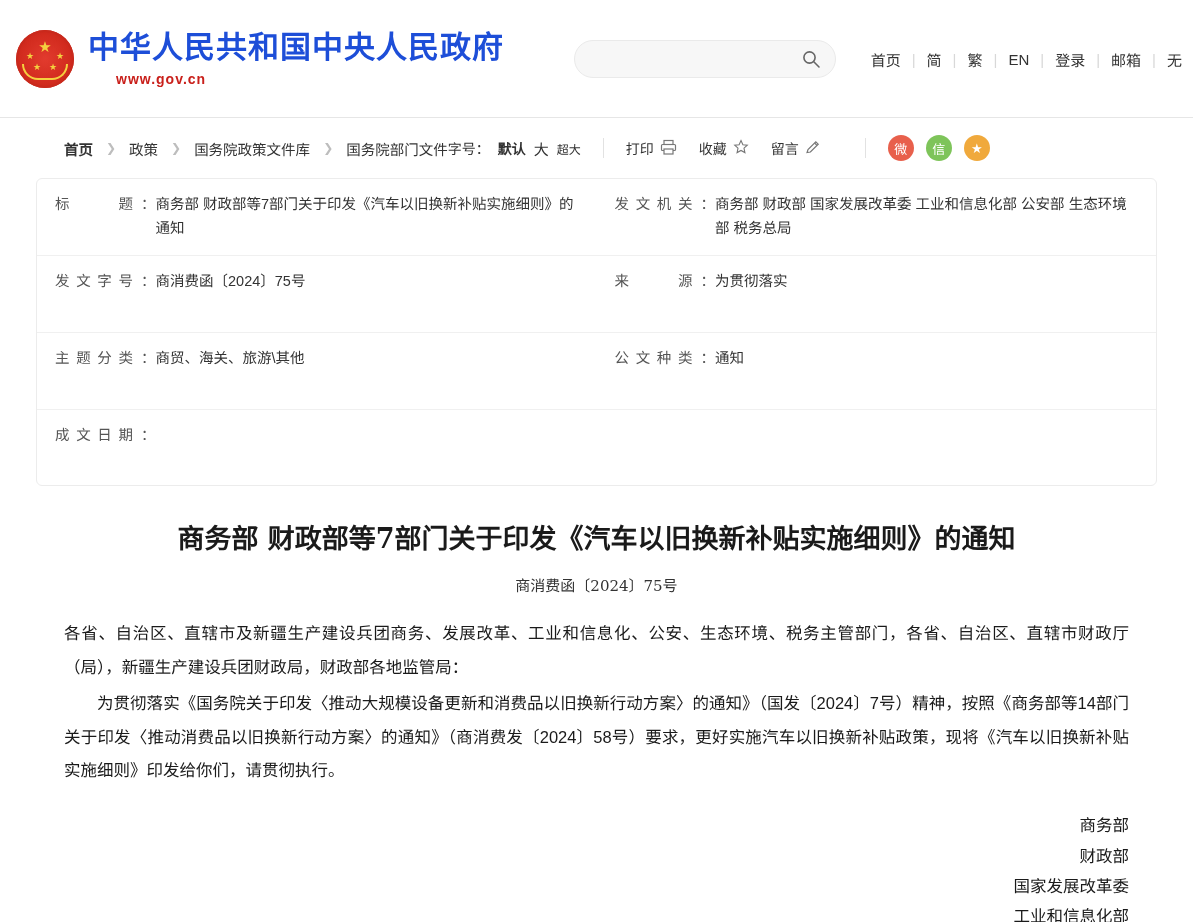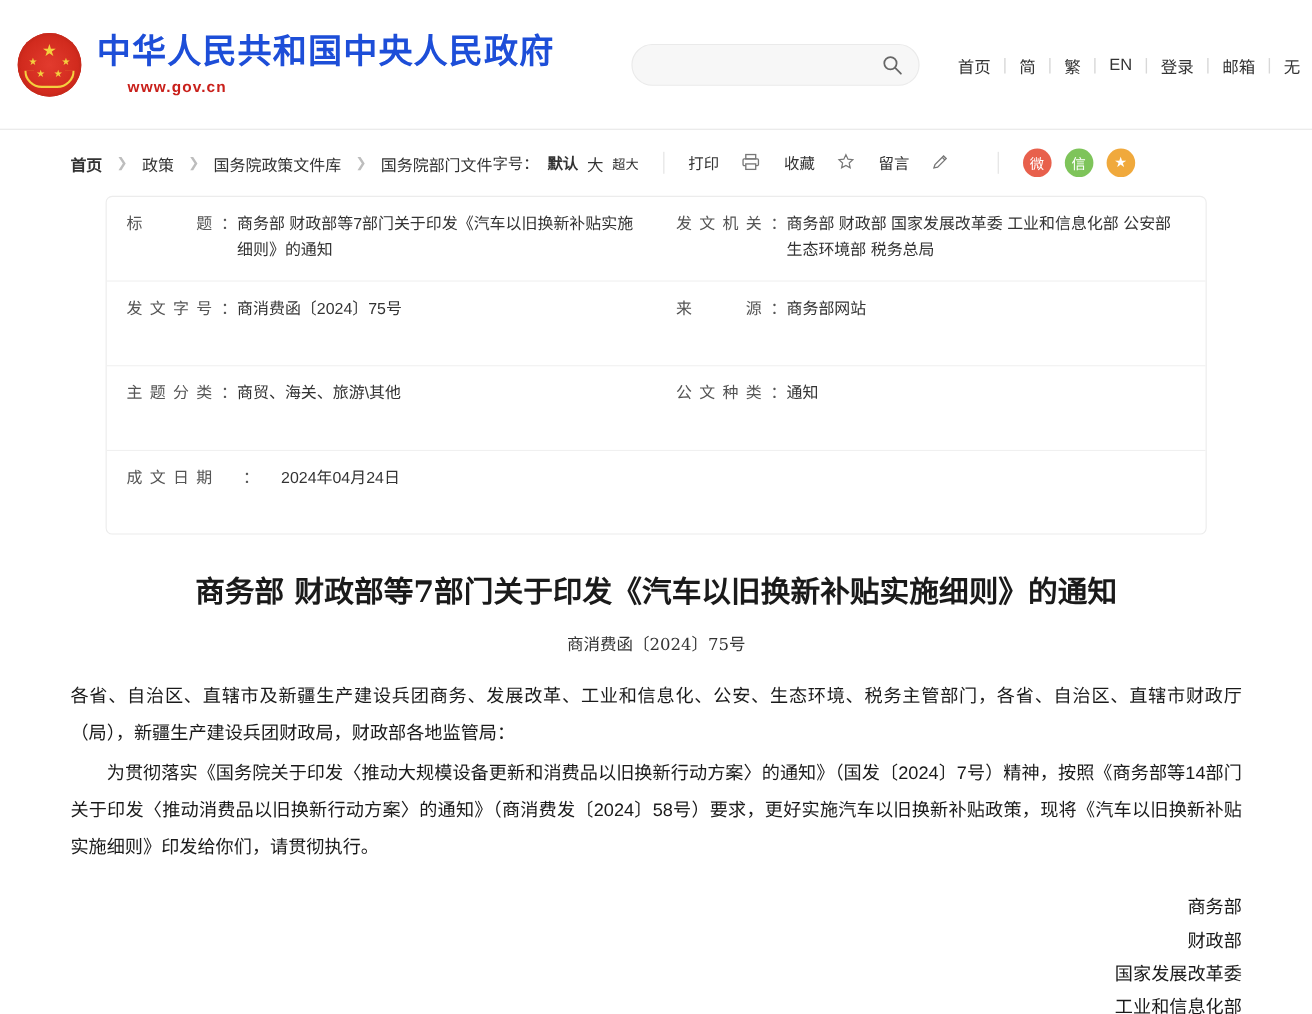--- a/index.html
+++ b/index.html
@@ -99,7 +99,7 @@
   .fs-big { font-size: 15px; }
   .fs-huge { font-size: 12px; }
   .vbar { width: 1px; height: 20px; background: #e2e2e2; margin: 0 22px; }
-  .tool-item { display: inline-flex; align-items: center; gap: 20px; margin-right: 22px; color: #333; }
+  .tool-item { display: inline-flex; align-items: center; gap: 6px; margin-right: 22px; color: #333; }
   .social { display: flex; align-items: center; gap: 12px; }
   .circ { width: 26px; height: 26px; border-radius: 50%; display: flex; align-items: center; justify-content: center; color: #fff; font-size: 13px; }
   .circ.weibo { background: #e8604c; }

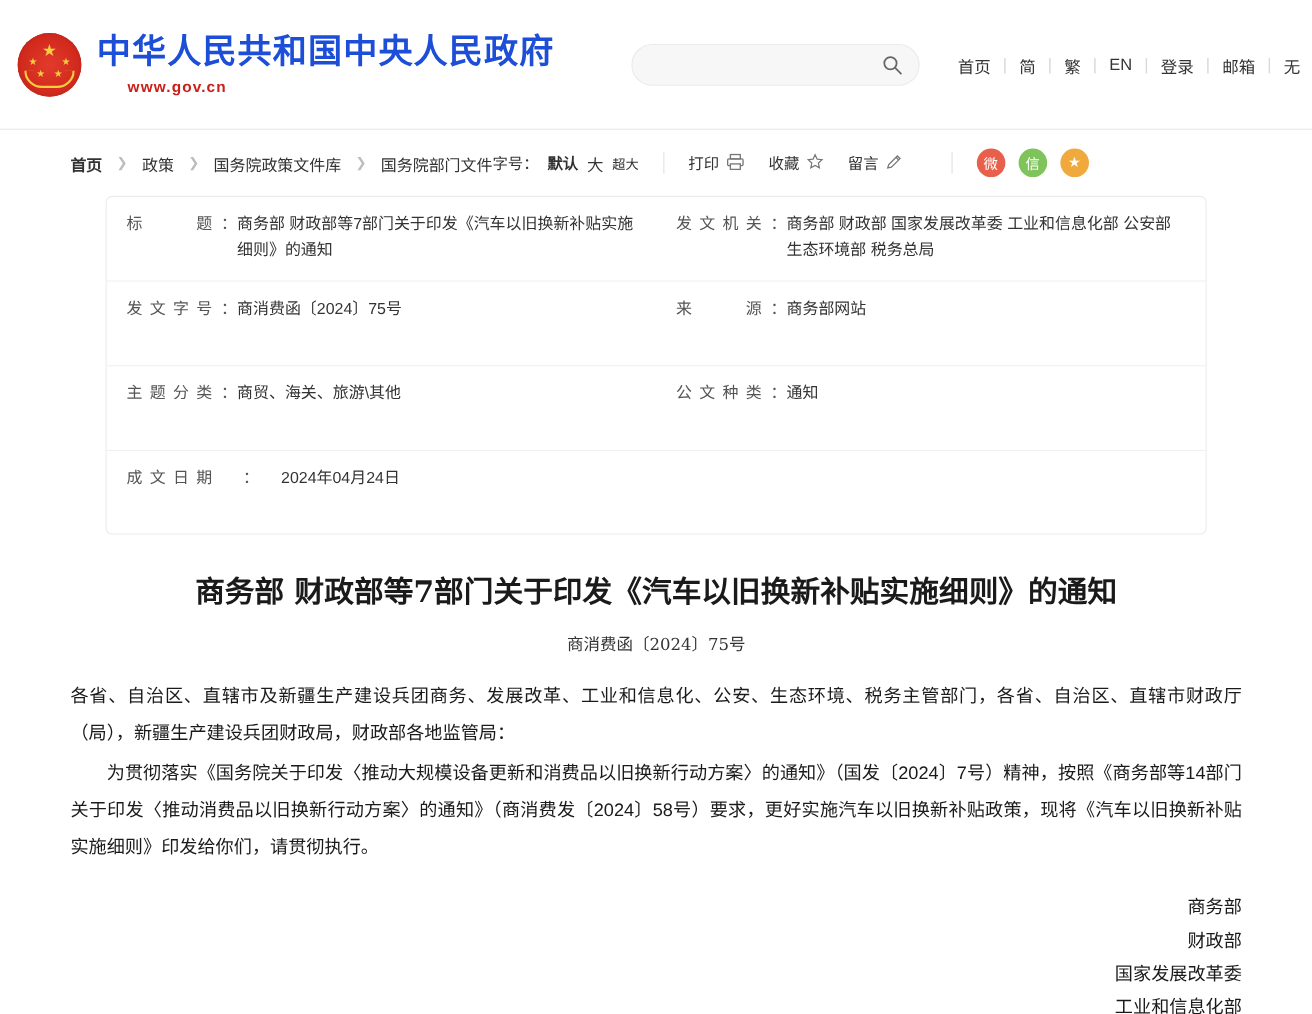--- a/index.html
+++ b/index.html
@@ -108,7 +108,7 @@
 
   
   .meta-card {
-    margin: 0 96px;
+    margin: 0 36px;
     border: 1px solid #ececec;
     border-radius: 6px;
     background: #fff;

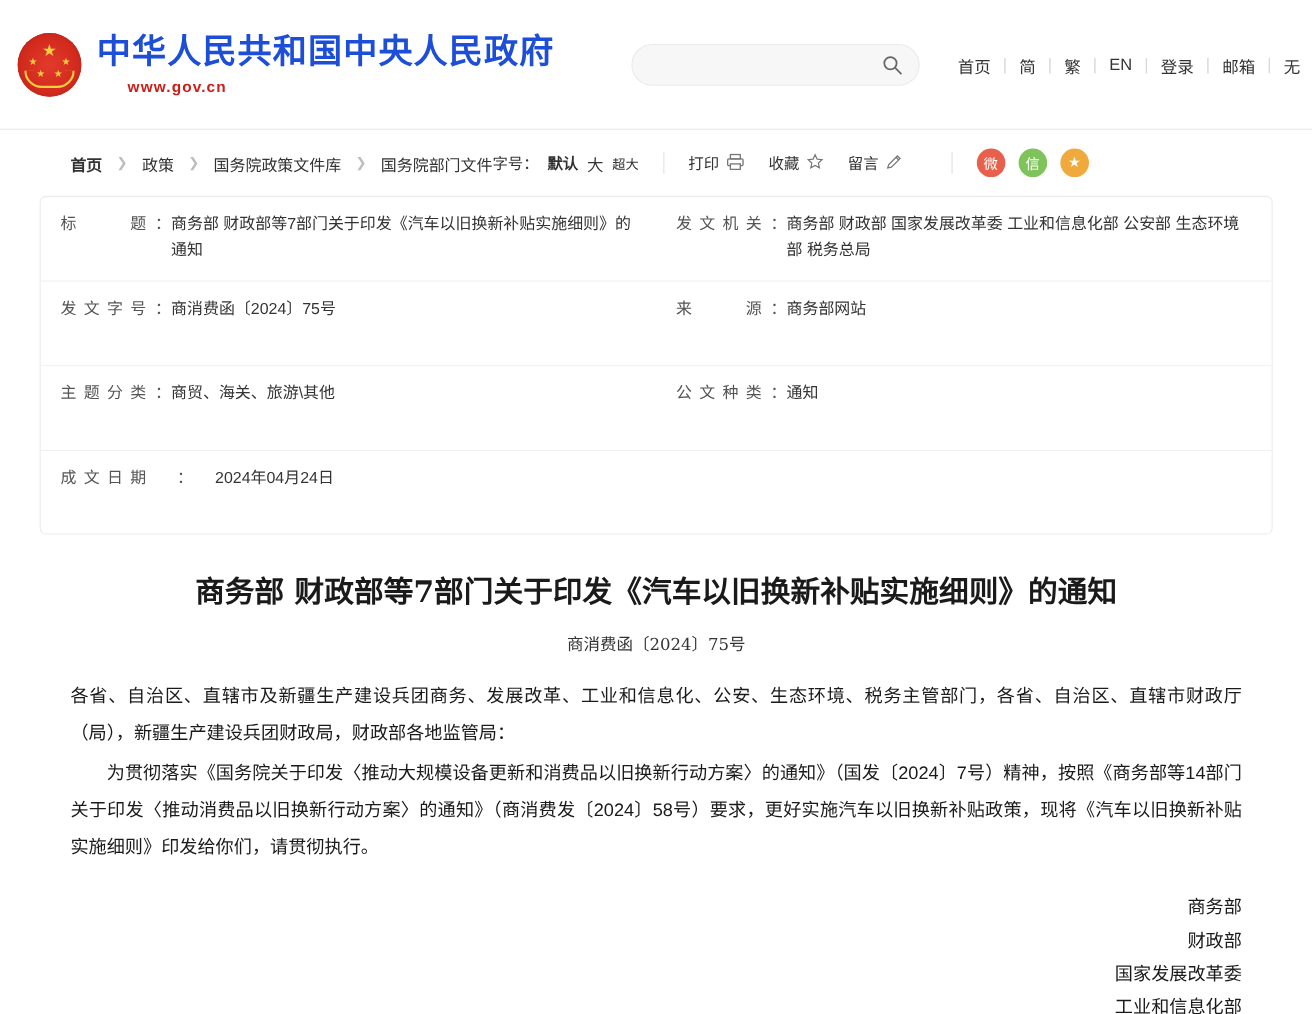--- a/index.html
+++ b/index.html
@@ -292,7 +292,7 @@
     <div class="meta-cell half">
       <span class="meta-k">来源</span>
       <span class="meta-colon">：</span>
-      <span class="meta-v">商务部网站</span>
+      <span class="meta-v">为贯彻落实</span>
     </div>
   </div>
 

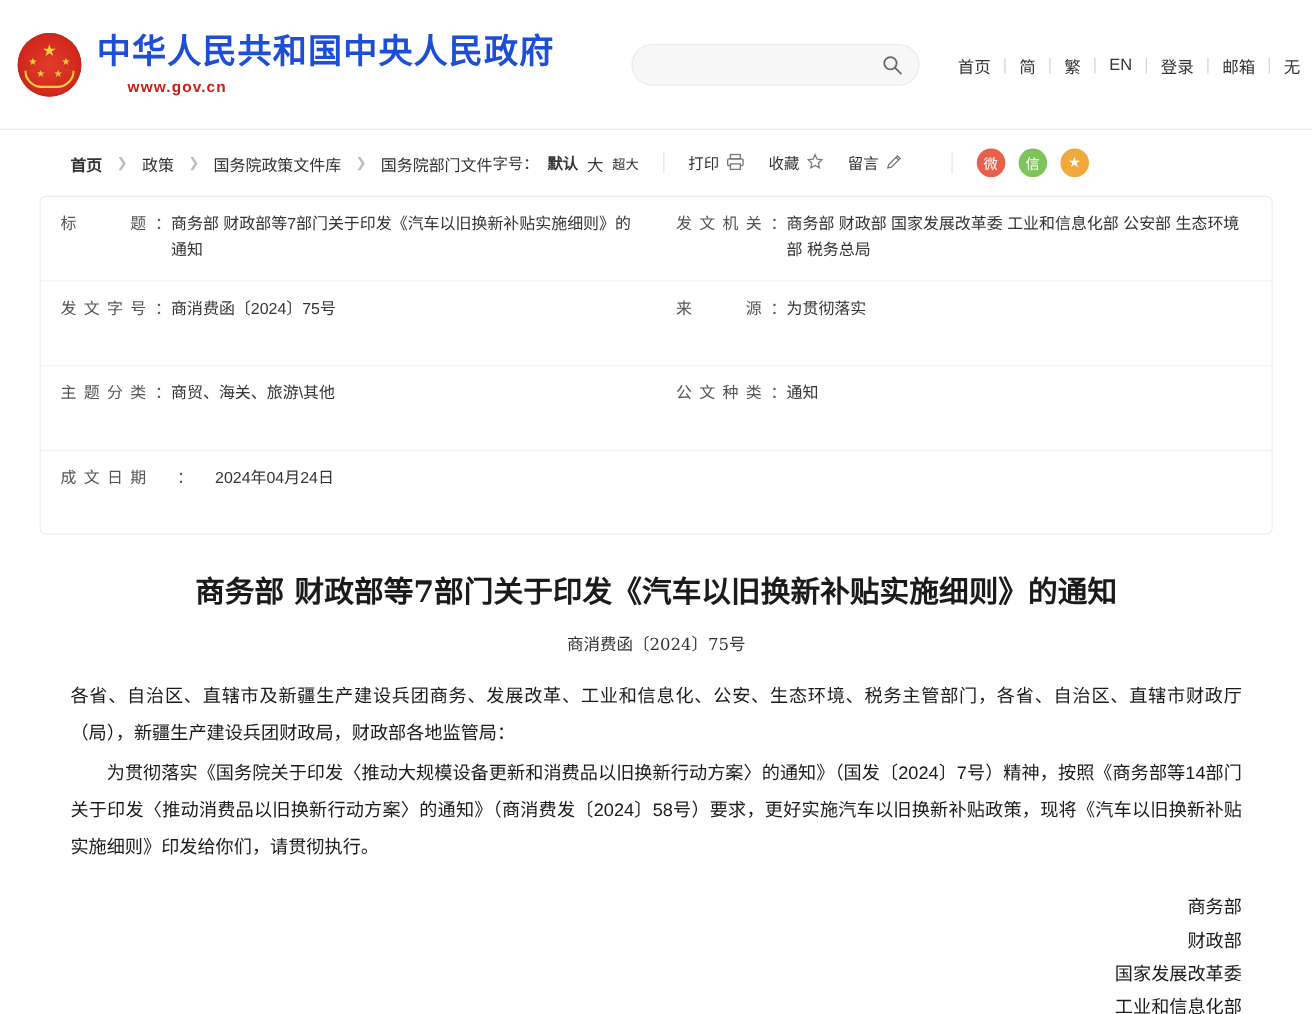--- a/index.html
+++ b/index.html
@@ -119,7 +119,7 @@
   .meta-row:last-child { border-bottom: none; }
   .meta-cell { display: flex; padding: 14px 18px; }
   .meta-cell.half { width: 50%; }
-  .meta-cell.full { width: 100%; gap: 20px; }
+  .meta-cell.full { width: 100%; }
   .meta-k {
     flex: 0 0 86px;
     color: #555;

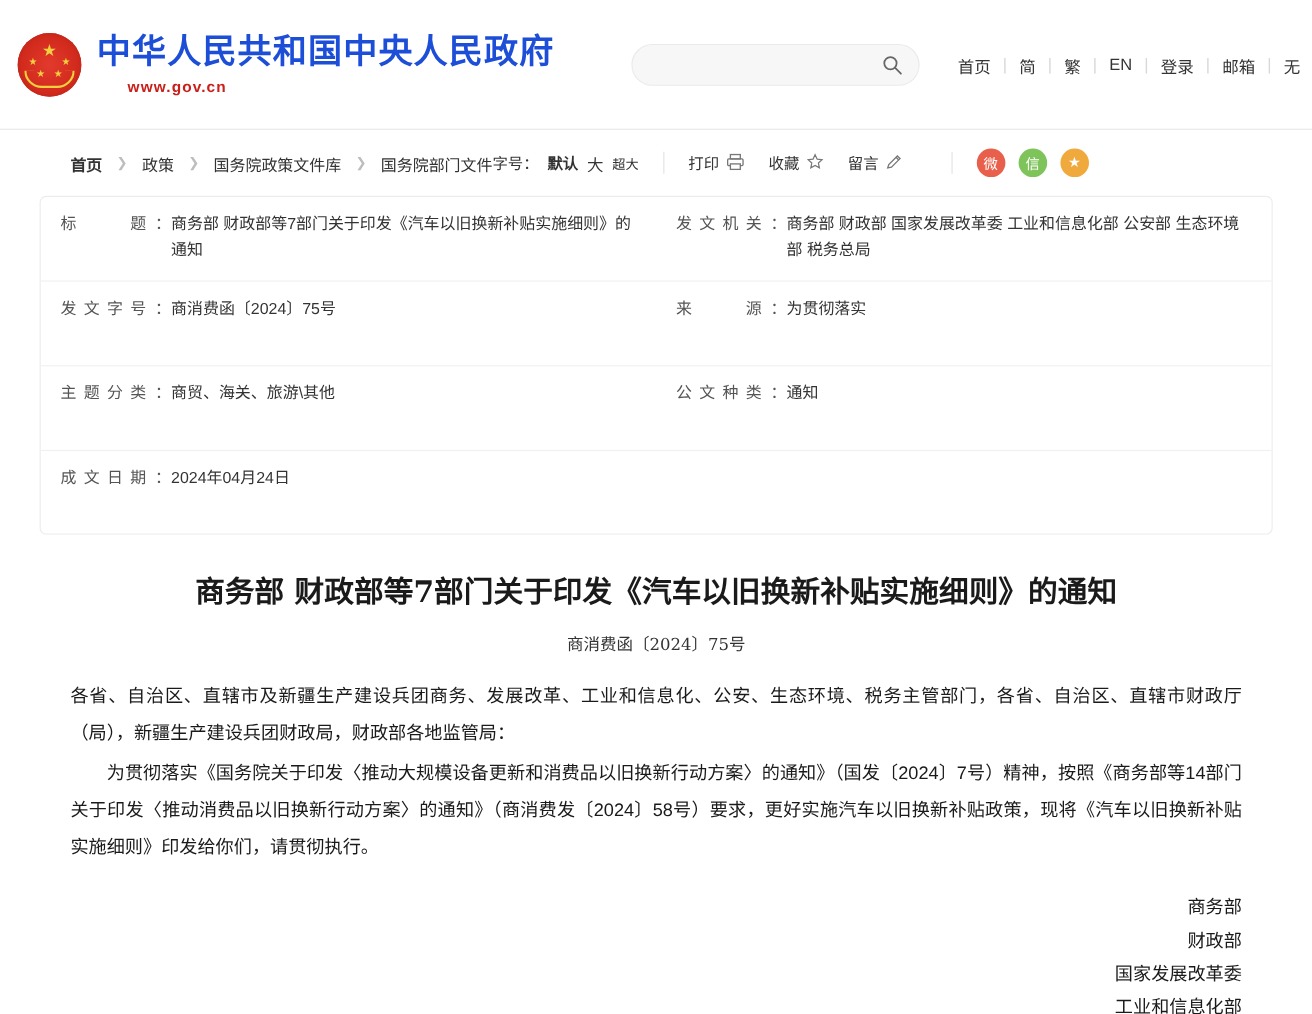--- a/index.html
+++ b/index.html
@@ -313,7 +313,6 @@
     <div class="meta-cell full">
       <span class="meta-k">成文日期</span>
       <span class="meta-colon">：</span>
-      <span class="meta-v">2024年04月24日</span>
     </div>
   </div>
 

